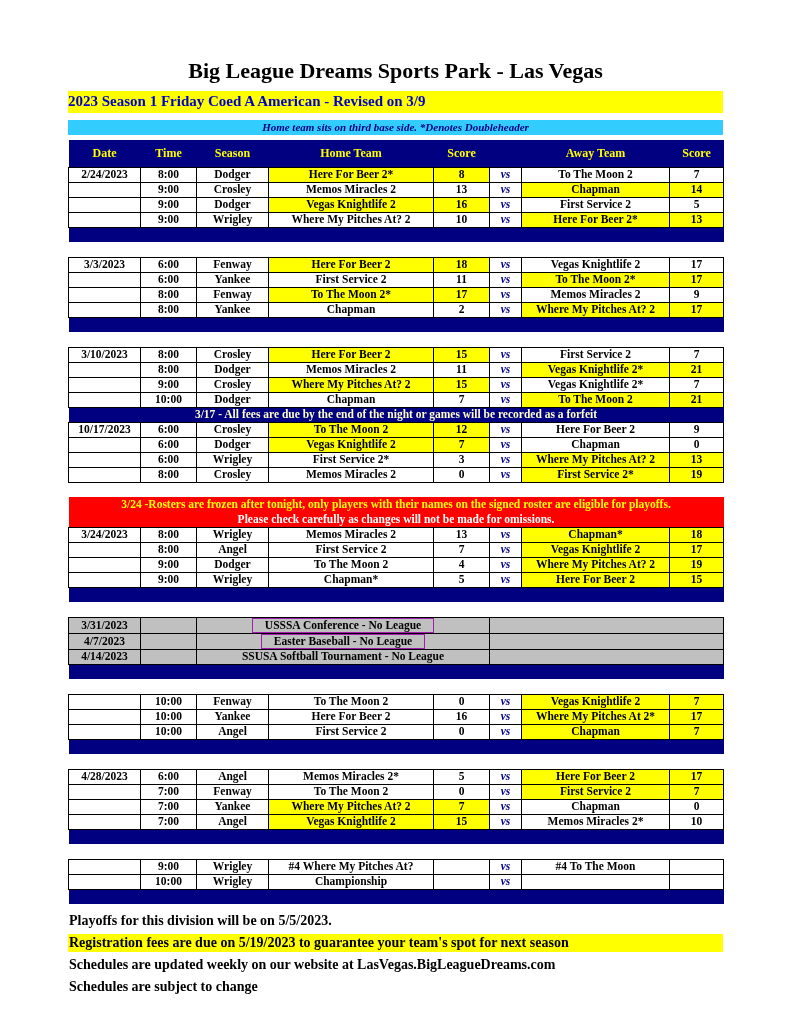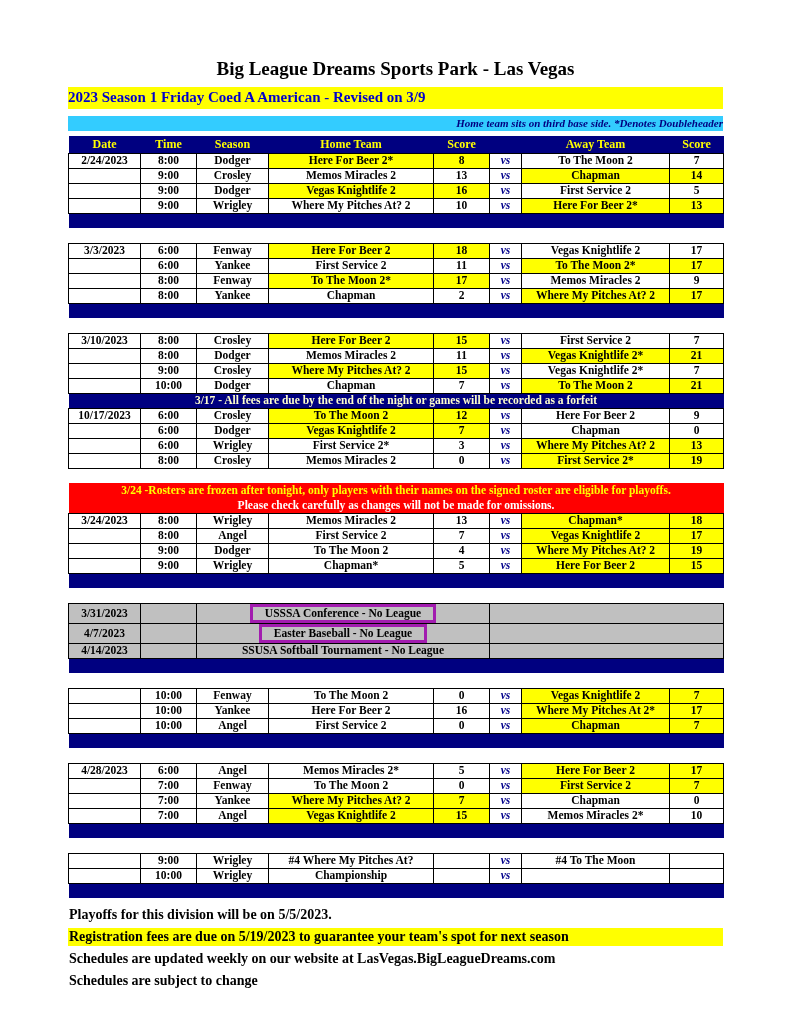--- a/index.html
+++ b/index.html
@@ -13,7 +13,7 @@
 
   .page-title {
     text-align: center;
-    font-size: 19px;
+    font-size: 22px;
     font-weight: bold;
     color: #000;
     margin-bottom: 7px;

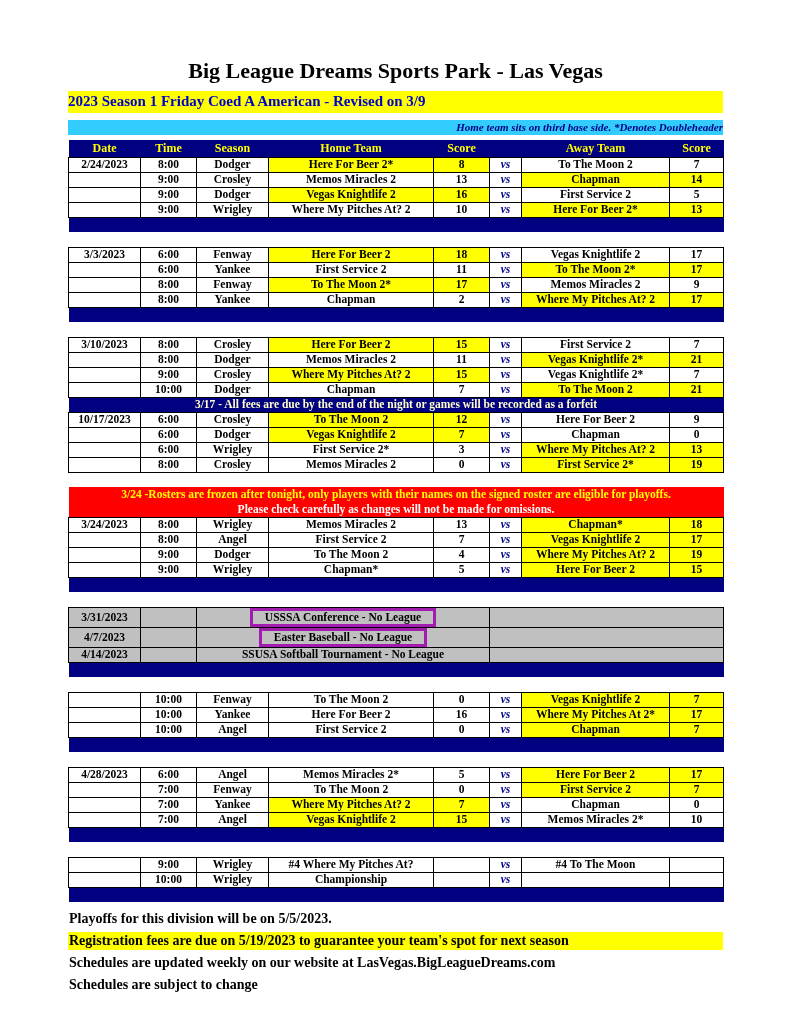--- a/index.html
+++ b/index.html
@@ -33,7 +33,7 @@
     font-weight: bold;
     font-style: italic;
     font-size: 11px;
-    text-align: right;
+    text-align: center;
     padding: 1px 0 2px 0;
     margin-bottom: 5px;
   }

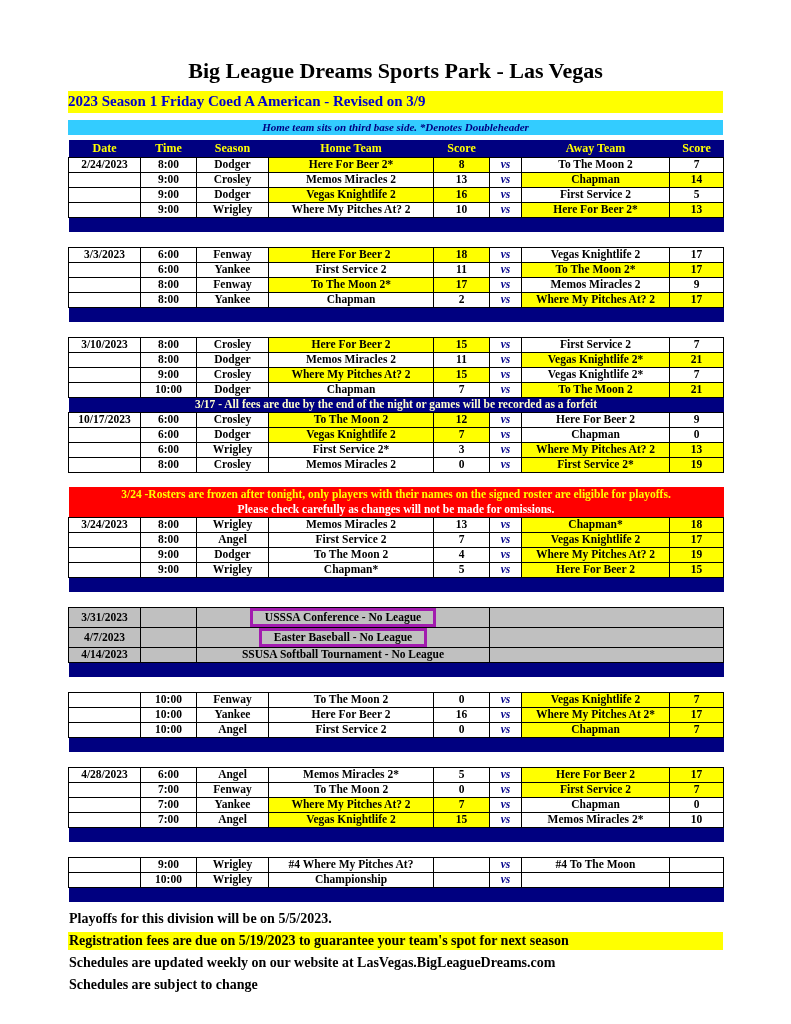--- a/index.html
+++ b/index.html
@@ -60,7 +60,7 @@
     background: #000080;
     color: #FFFF00;
     font-size: 12px;
-    height: 17px;
+    height: 27px;
     border: none;
   }
 

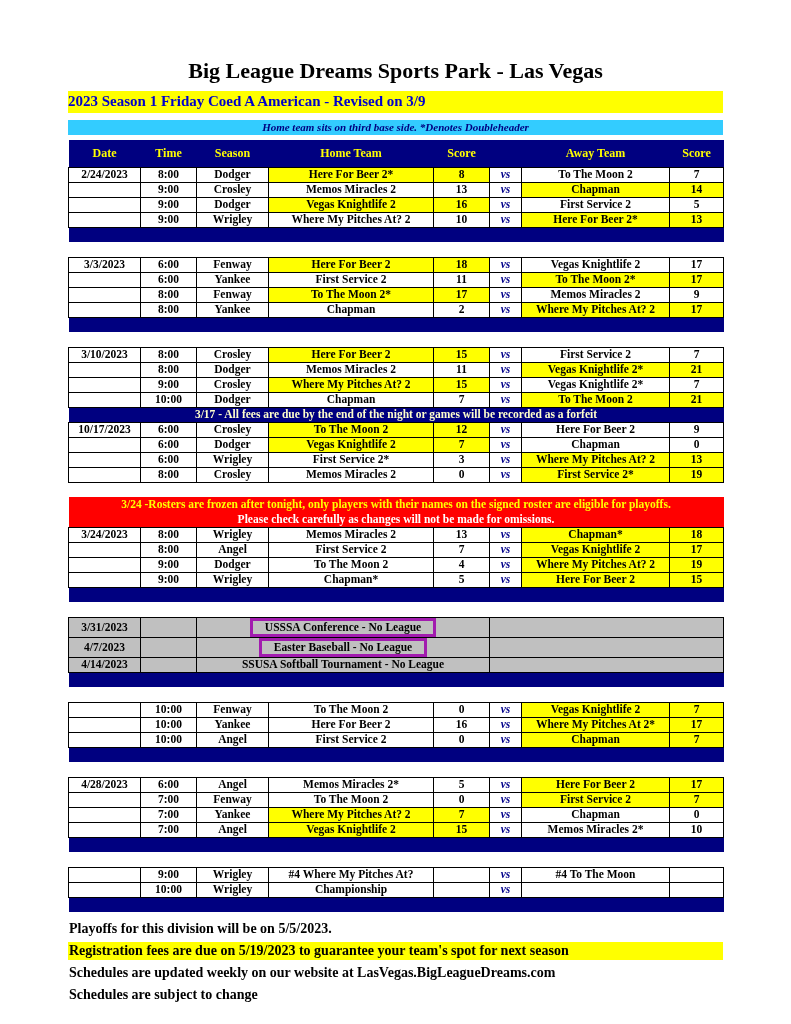--- a/index.html
+++ b/index.html
@@ -96,7 +96,7 @@
     padding: 0 12px;
     line-height: 13px;
   }
-  .event-label.boxed { border: 3px solid #a21caf; }
+  .event-label.boxed { border: 1px solid #a21caf; }
 
   .footer { width: 655px; margin-top: 8px; }
   .footer-line {

